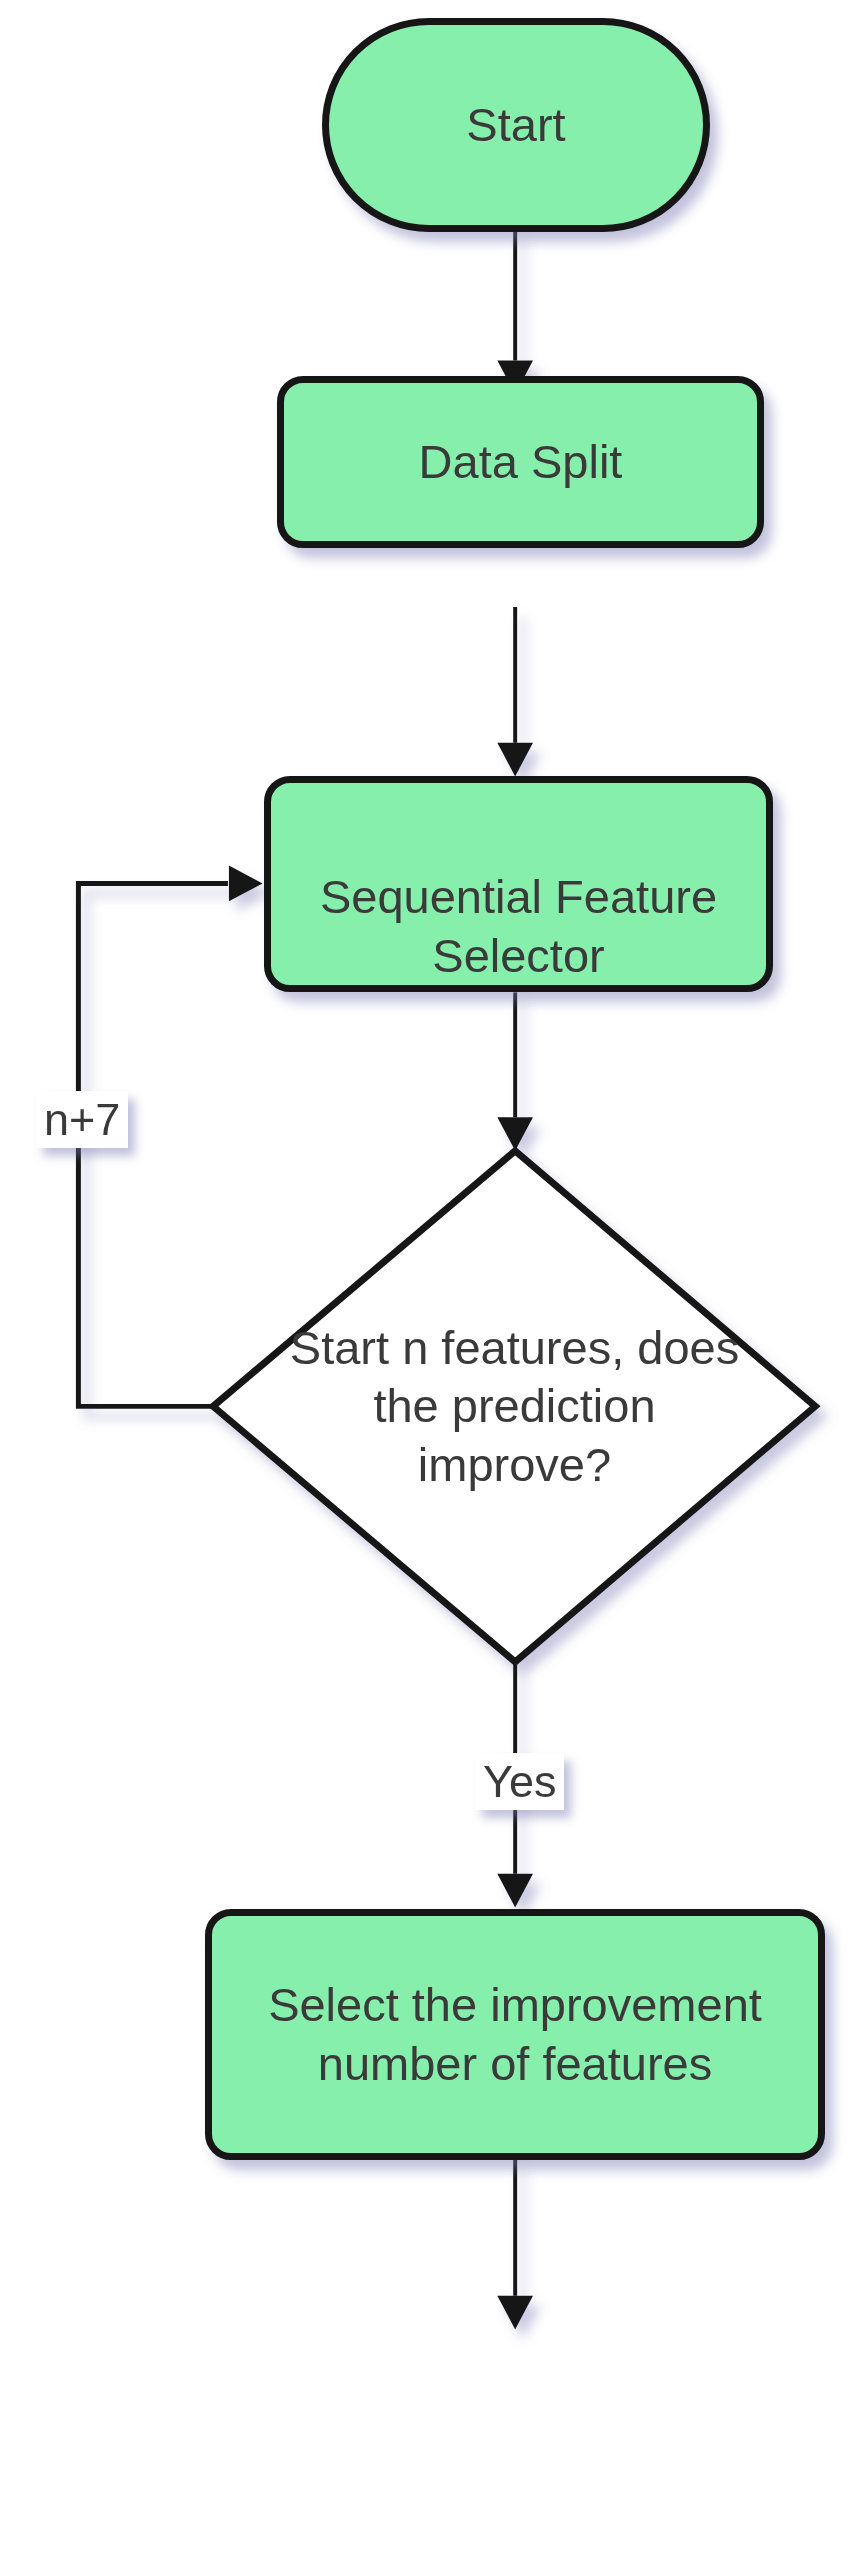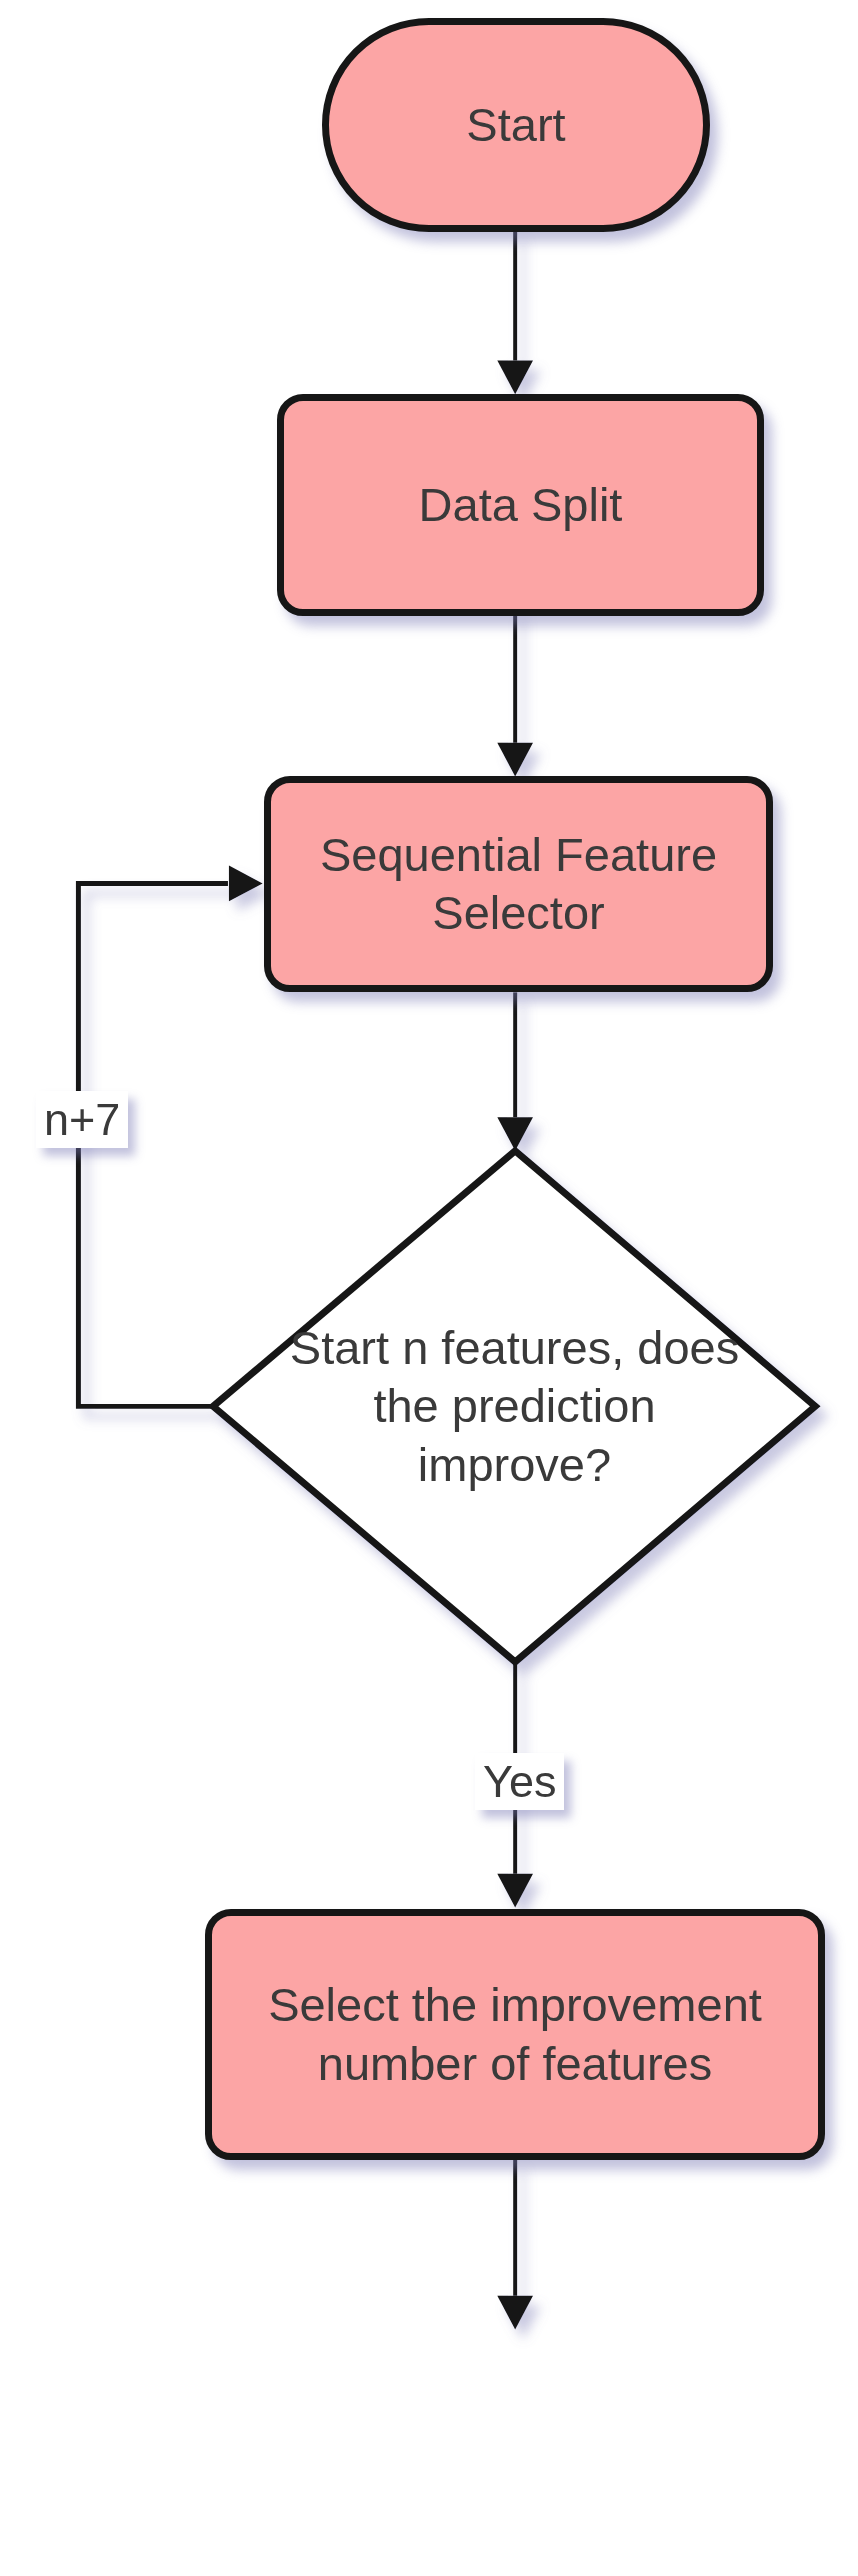--- a/index.html
+++ b/index.html
@@ -20,7 +20,7 @@
   .node {
     position: absolute;
     box-sizing: border-box;
-    background: #fca5a5;
+    background: #86efac;
     border: 7px solid #161616;
     display: flex;
     align-items: center;

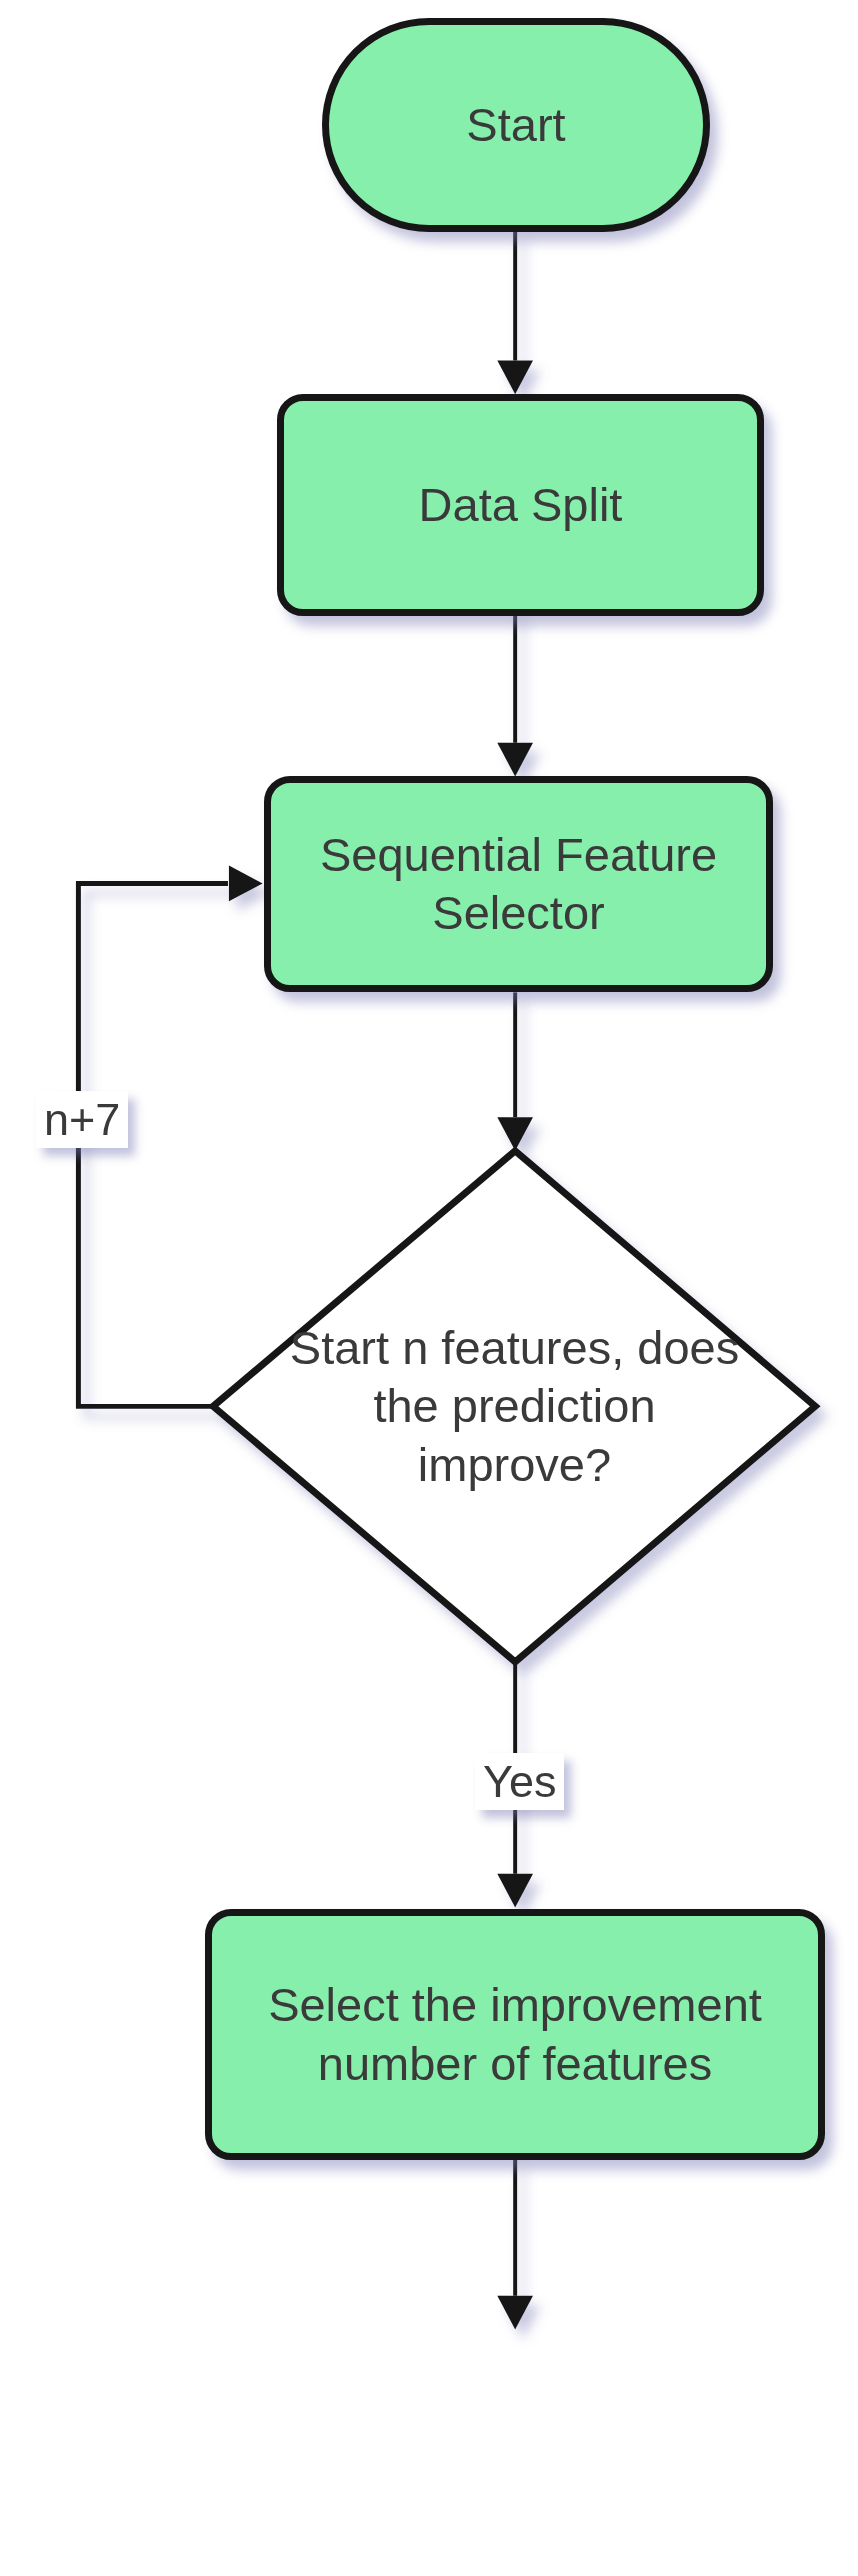--- a/index.html
+++ b/index.html
@@ -35,7 +35,7 @@
   .terminator { border-radius: 109px; }
   .process { border-radius: 26px; }
   #node-start  { left: 322px; top: 18px;   width: 388px; height: 214px; }
-  #node-split  { left: 277px; top: 394px;  width: 487px; height: 222px; }
+  #node-split  { left: 277px; top: 376px;  width: 487px; height: 172px; }
   #node-sfs    { left: 264px; top: 776px;  width: 509px; height: 216px; padding: 0 24px; }
   #node-select { left: 205px; top: 1909px; width: 620px; height: 251px; padding: 0 36px; }
   #node-end    { left: 320px; top: 2329px; width: 384px; height: 218px; }

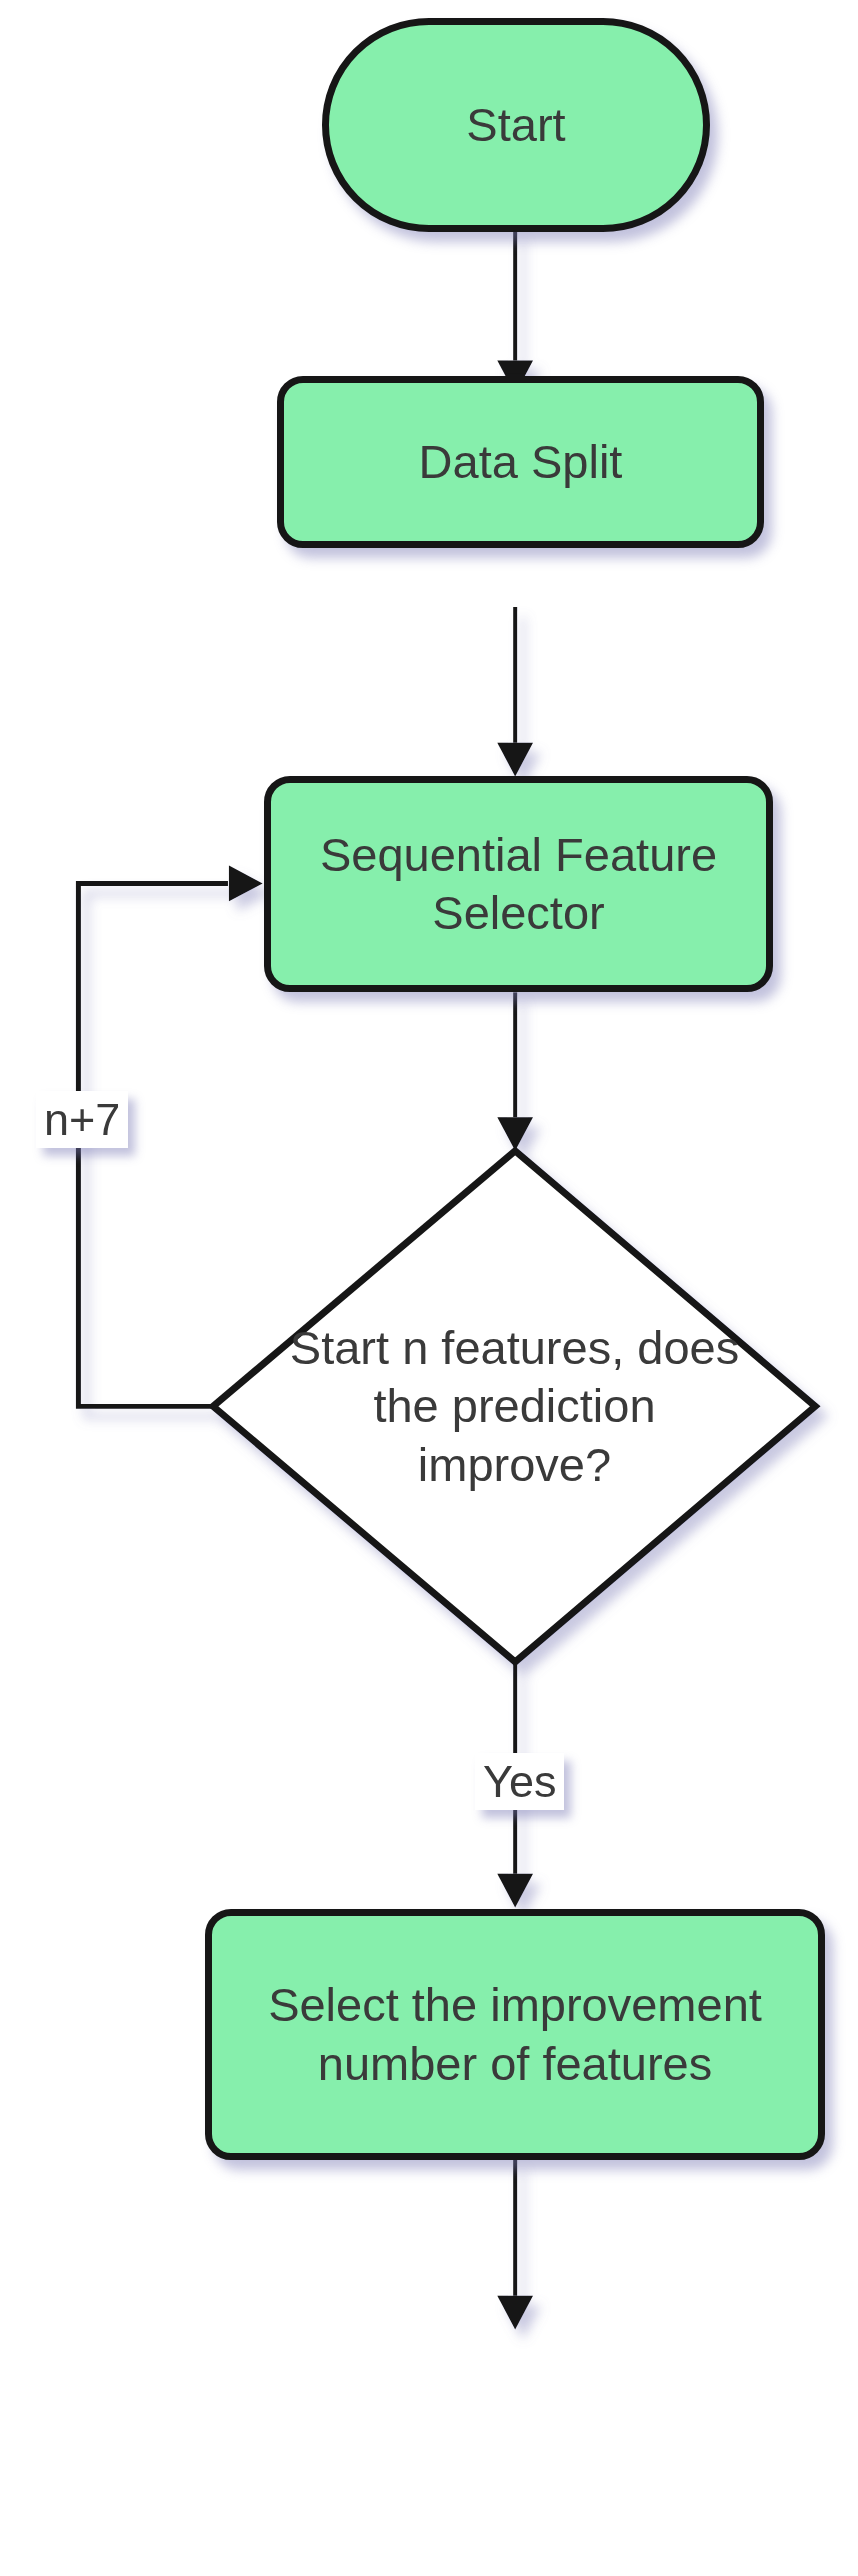--- a/index.html
+++ b/index.html
@@ -36,7 +36,7 @@
   .process { border-radius: 26px; }
   #node-start  { left: 322px; top: 18px;   width: 388px; height: 214px; }
   #node-split  { left: 277px; top: 376px;  width: 487px; height: 172px; }
-  #node-sfs    { left: 264px; top: 776px;  width: 509px; height: 216px; padding: 0 24px; }
+  #node-sfs    { left: 264px; top: 776px;  width: 509px; height: 216px; padding: 0 24px; align-items: flex-end; }
   #node-select { left: 205px; top: 1909px; width: 620px; height: 251px; padding: 0 36px; }
   #node-end    { left: 320px; top: 2329px; width: 384px; height: 218px; }
   .diamond-text {

